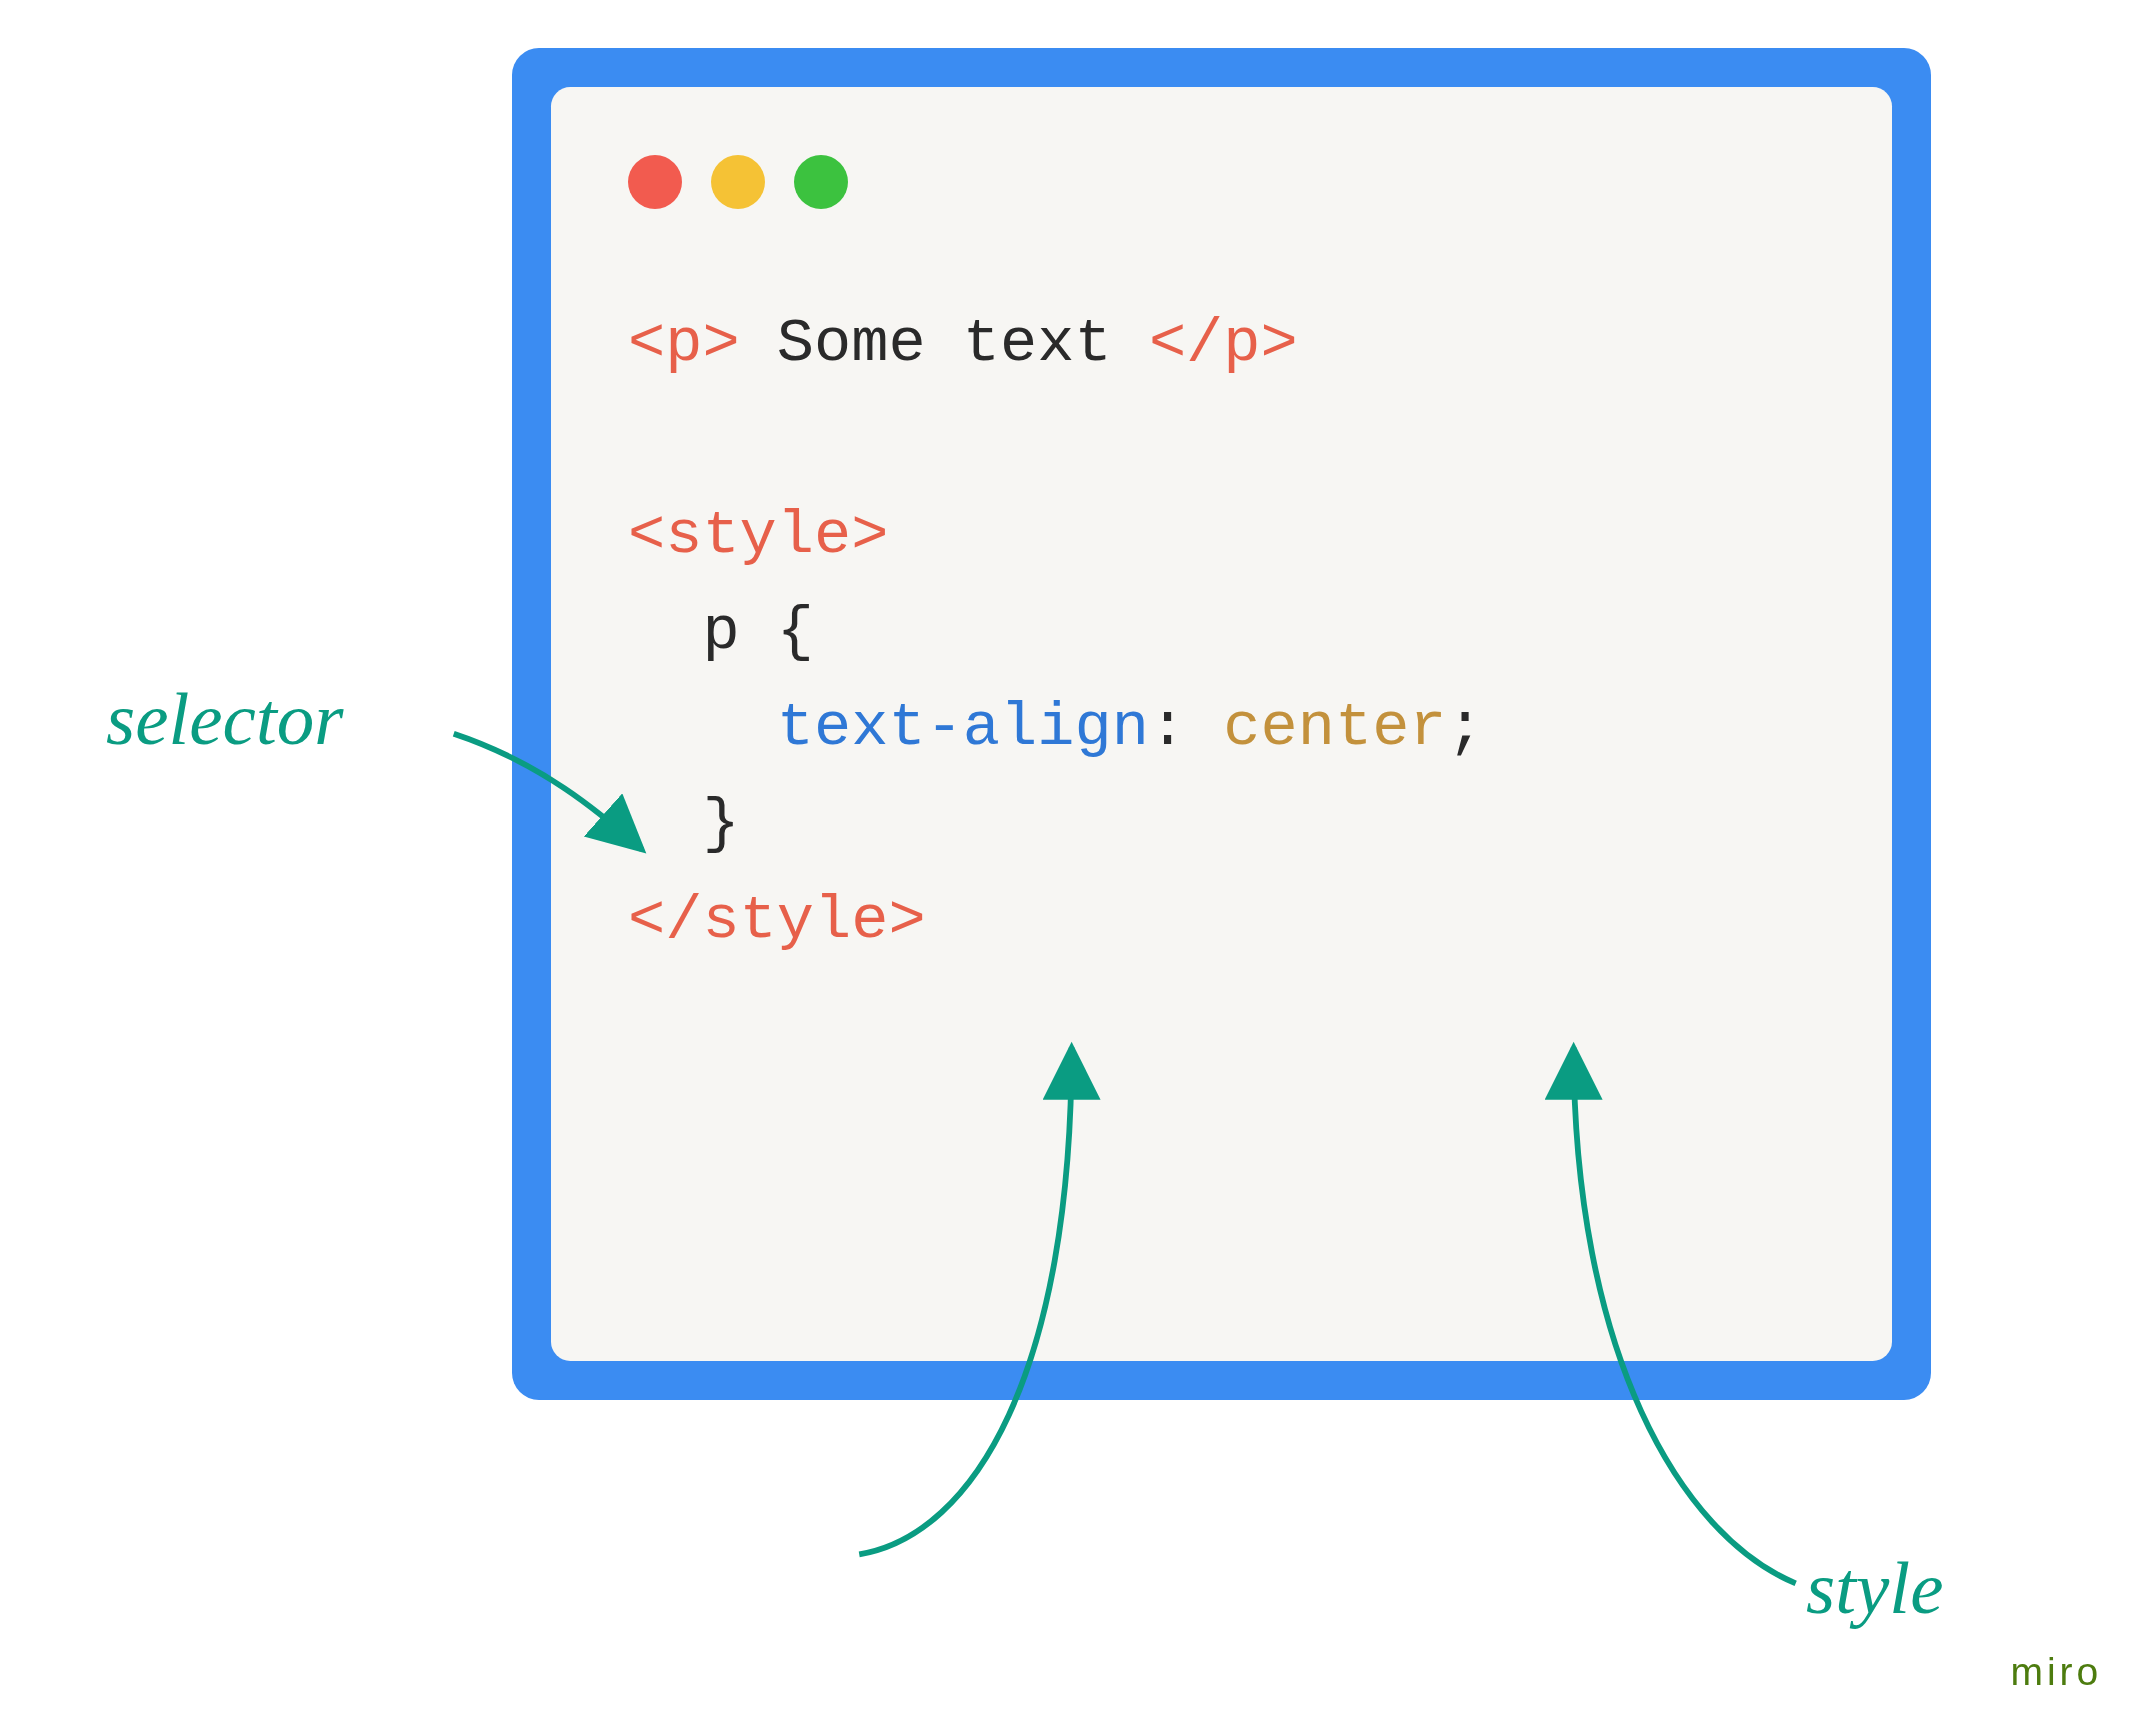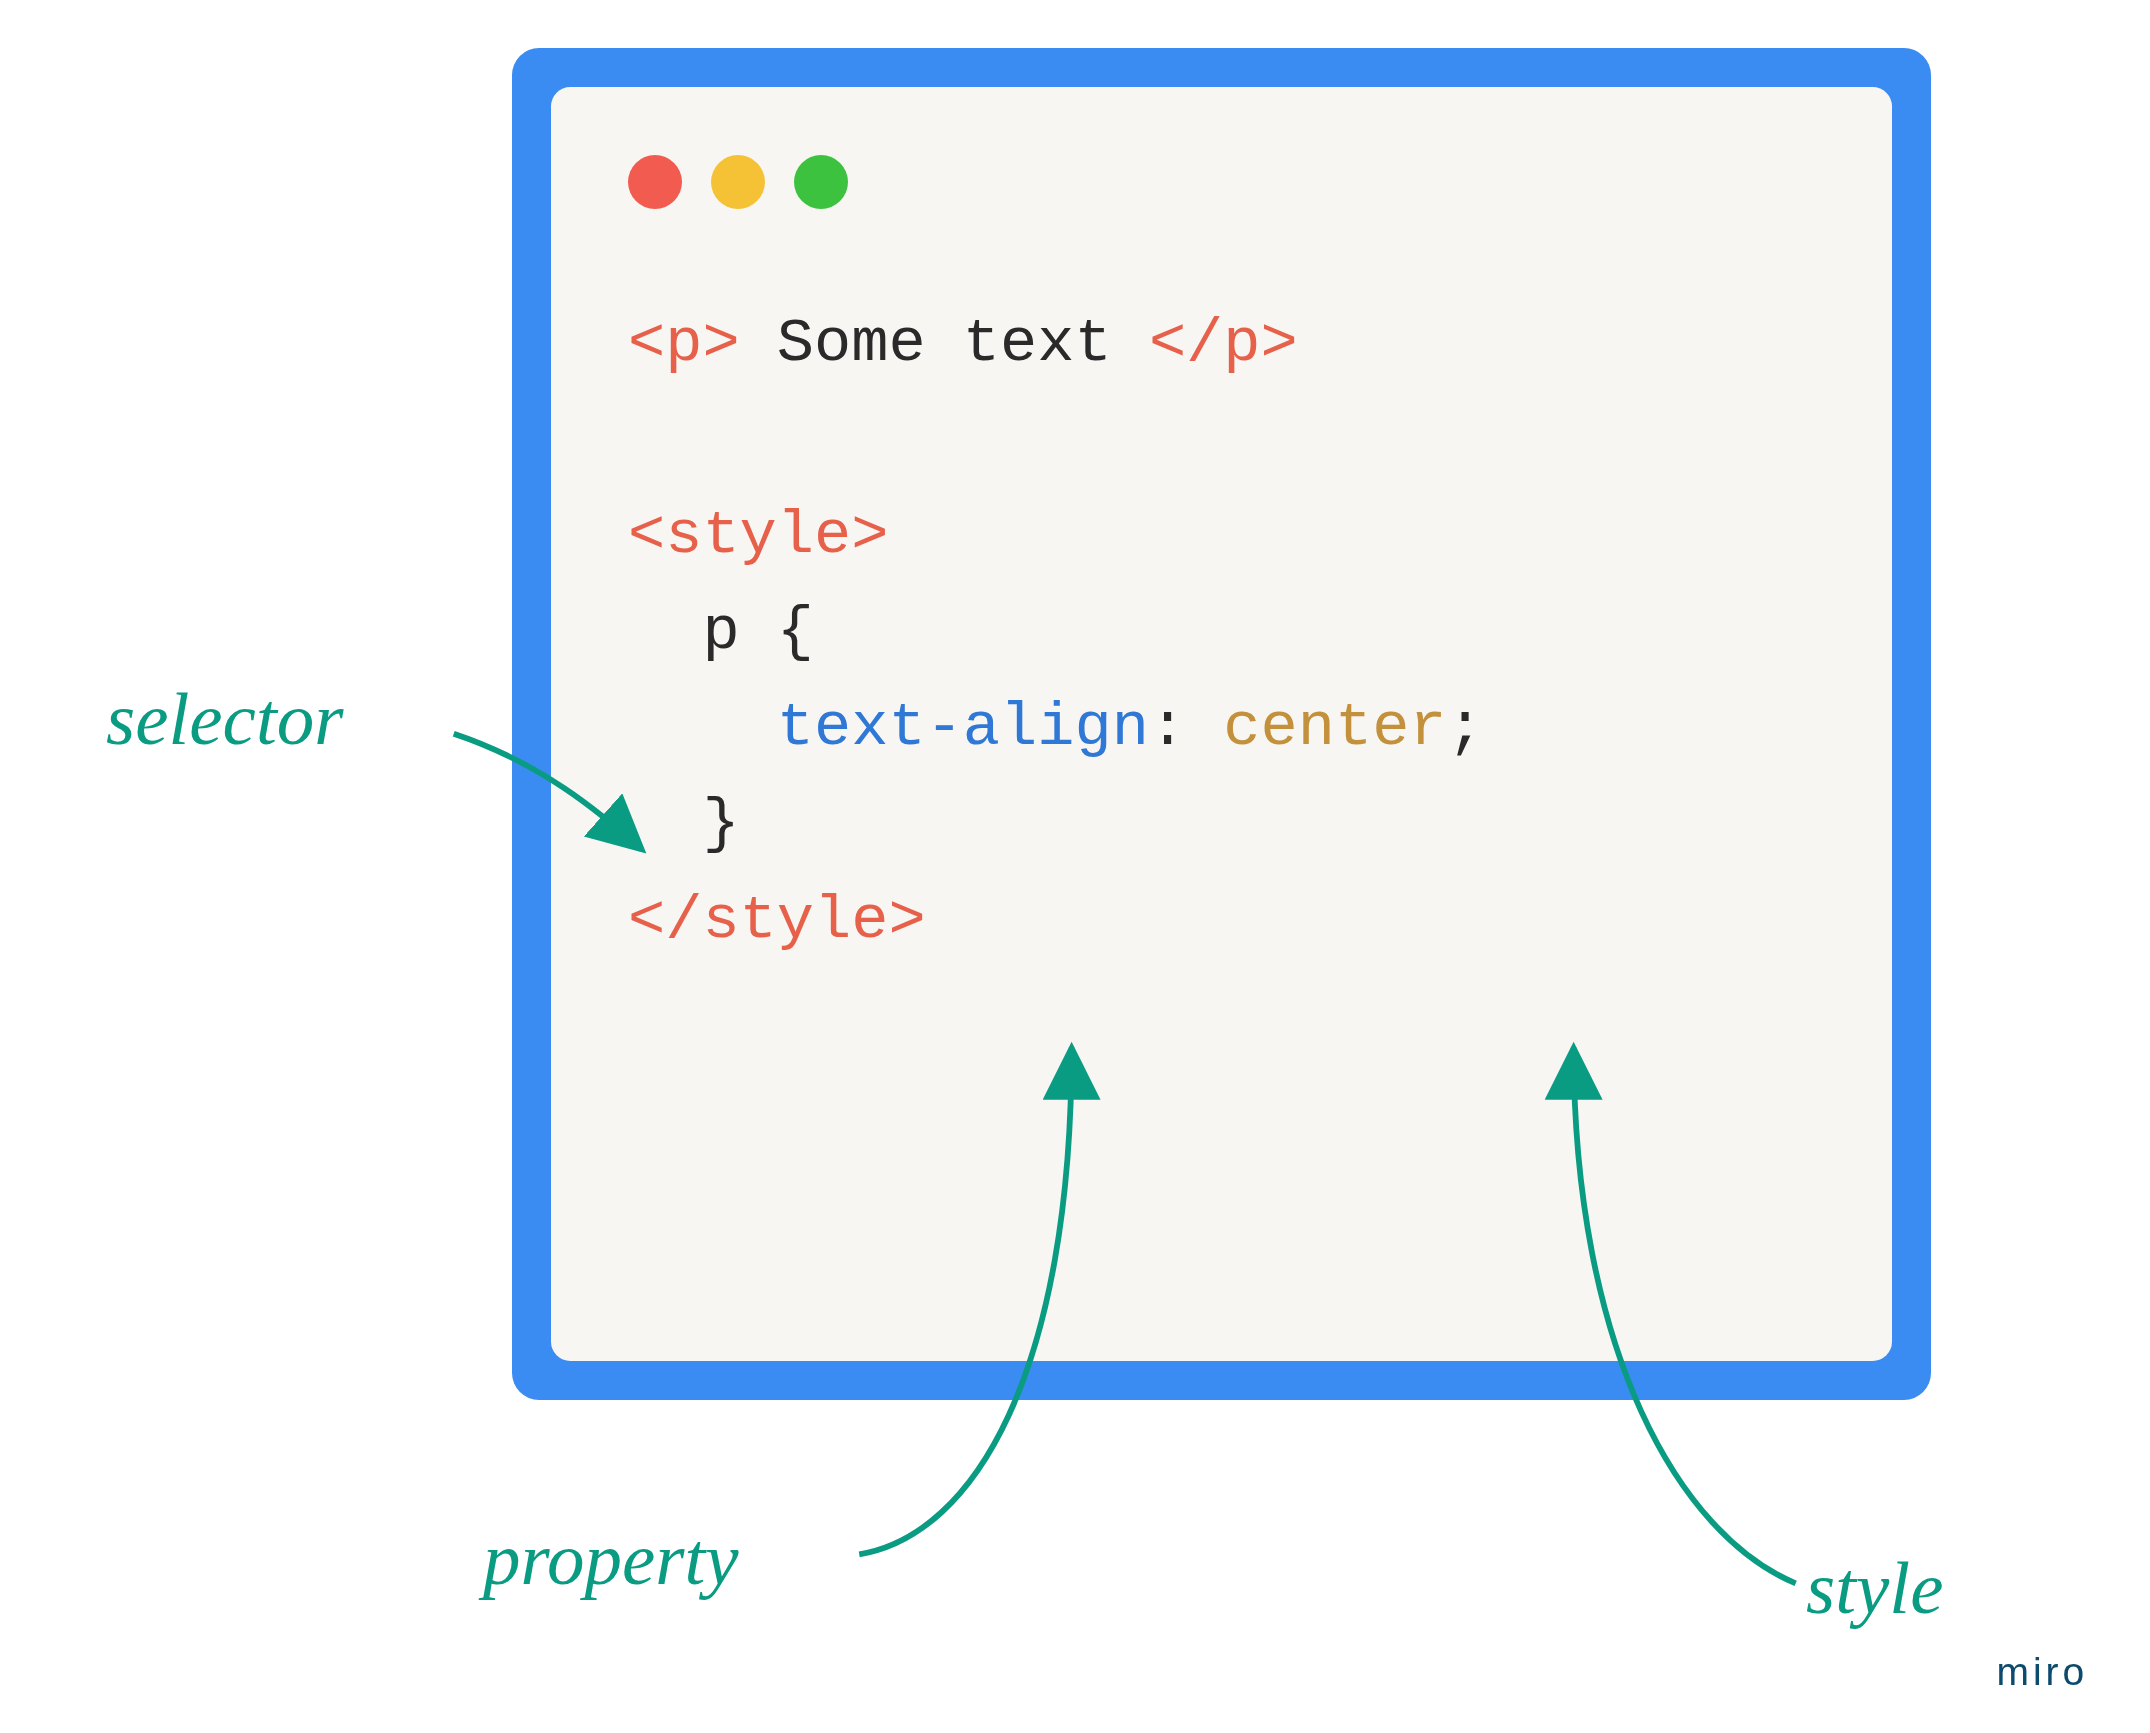--- a/index.html
+++ b/index.html
@@ -121,7 +121,6 @@
   </div>
 
   <div class="label label-selector">selector</div>
-  <div class="label label-property">property</div>
   <div class="label label-value">style</div>
 
   <svg class="arrows" viewBox="0 0 2227 1795" width="2150" height="1733">

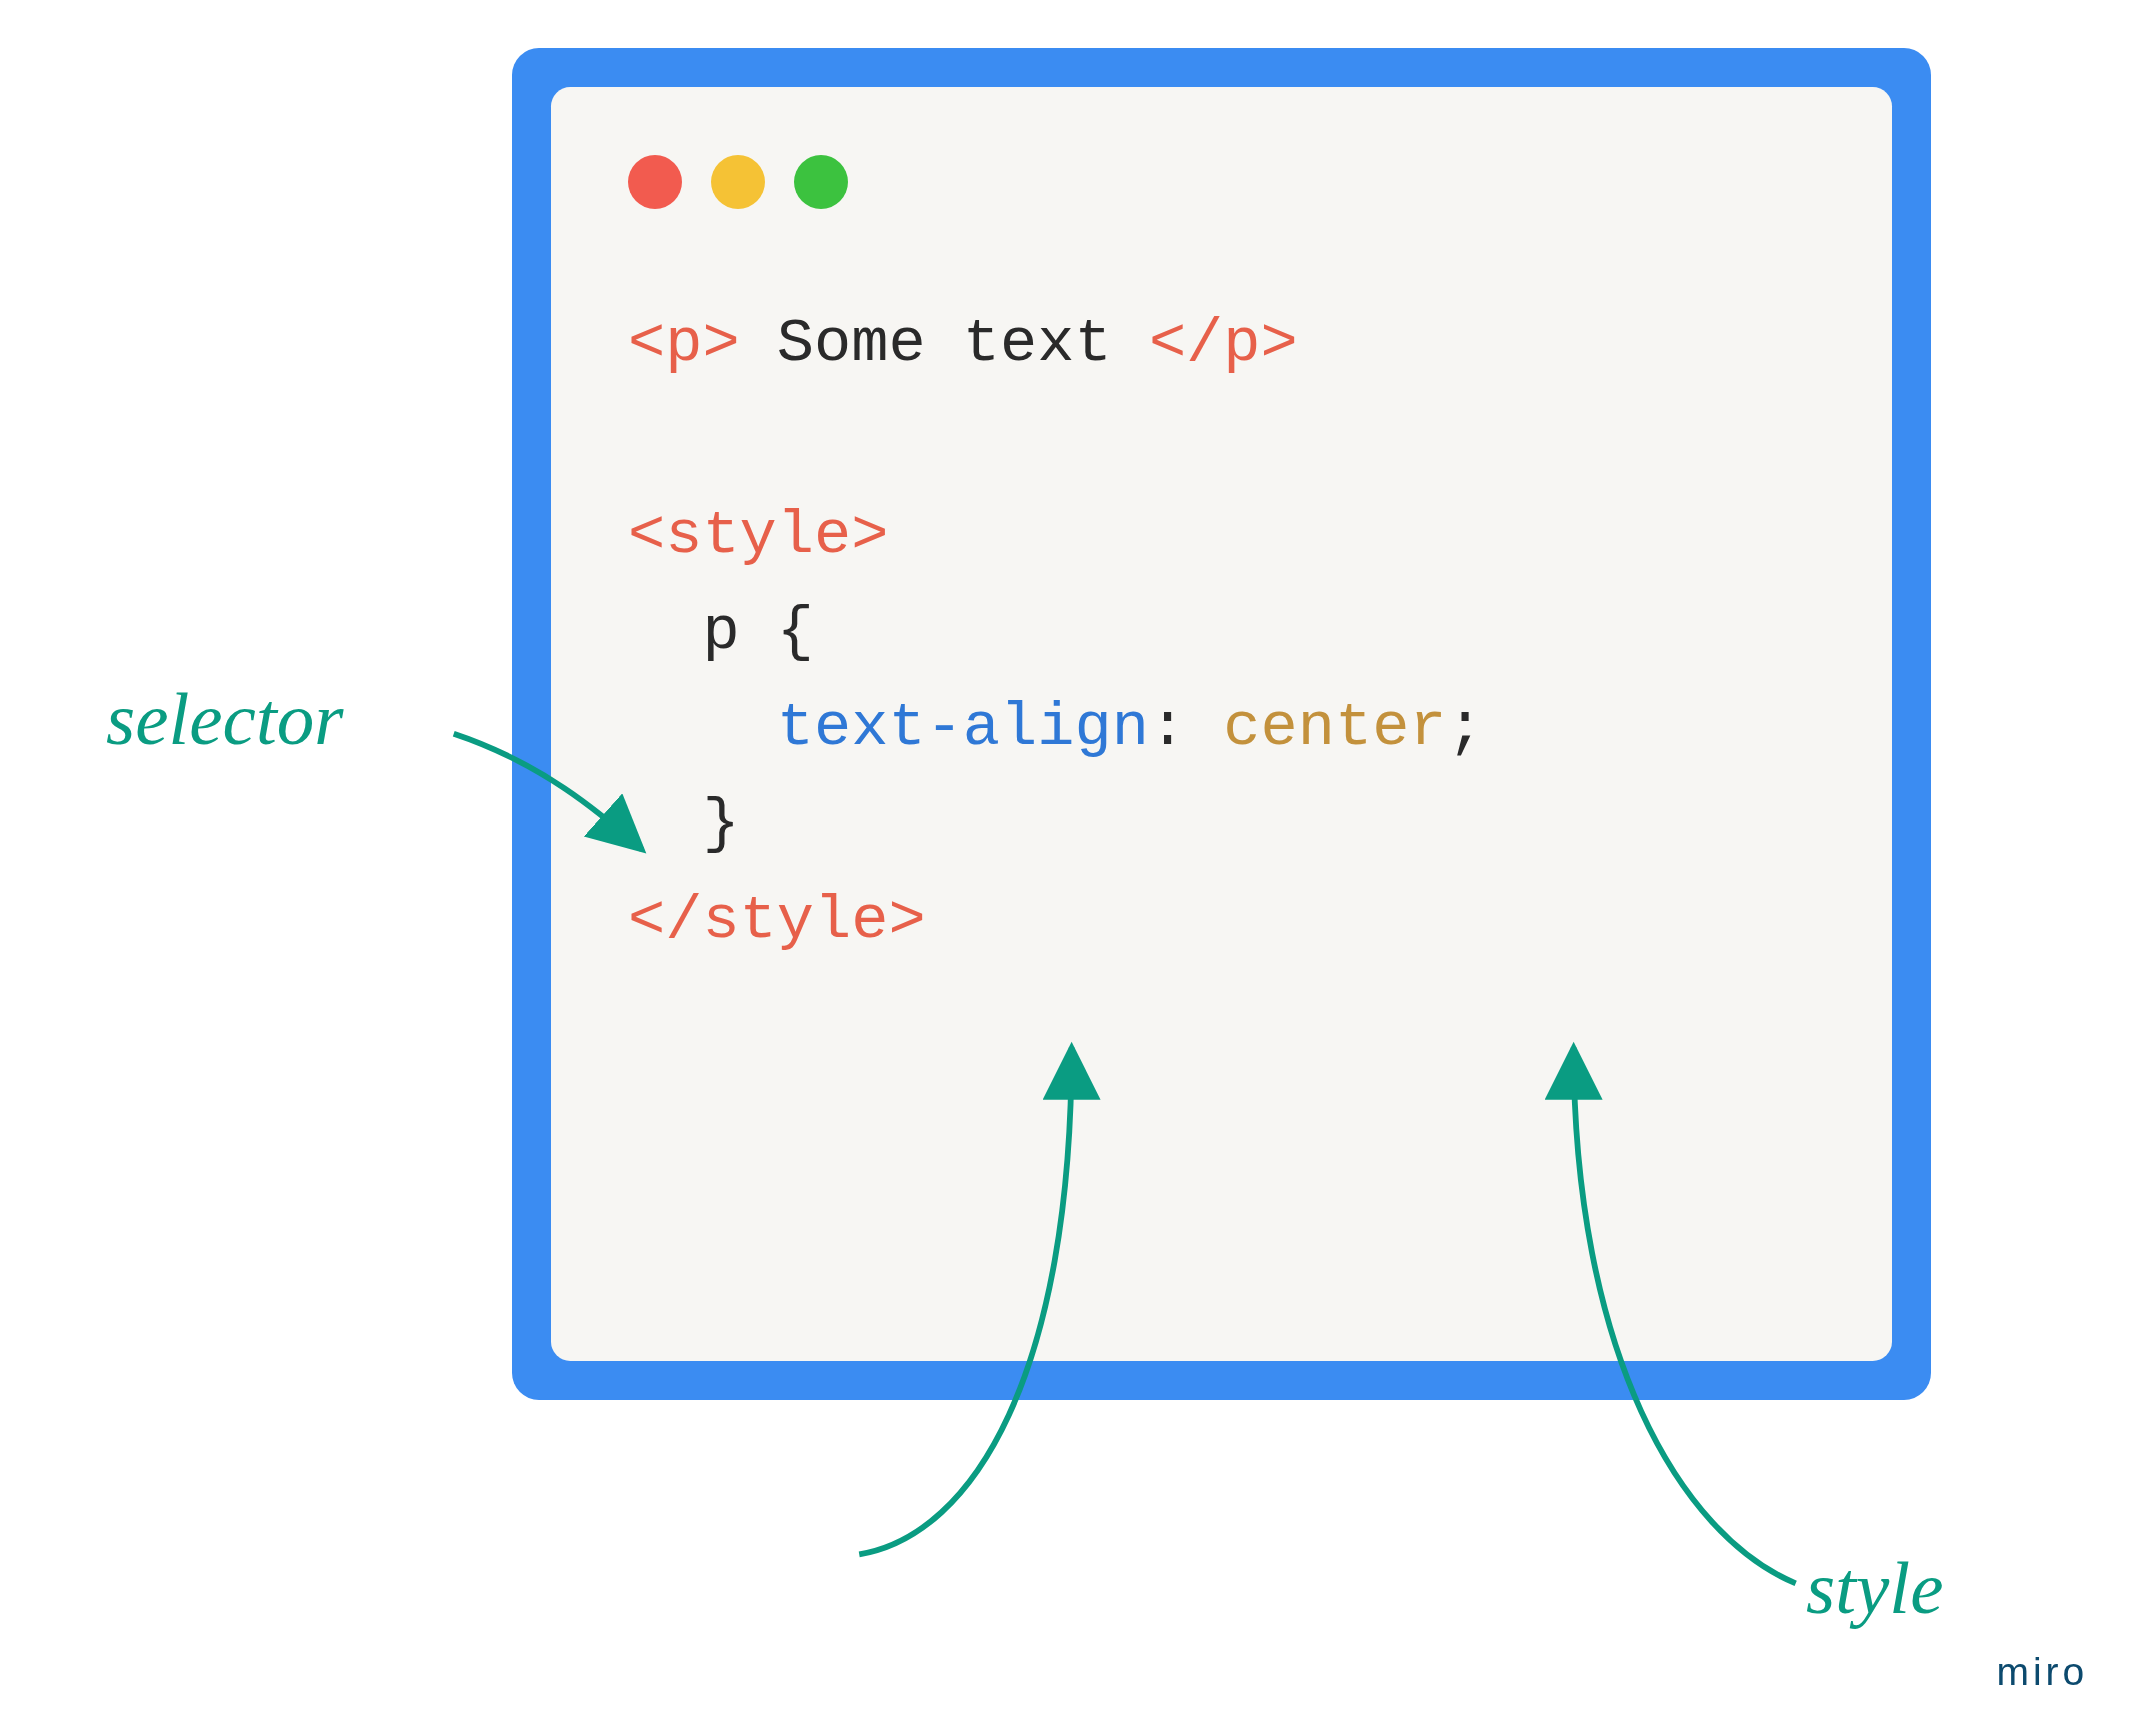--- a/index.html
+++ b/index.html
@@ -79,9 +79,9 @@
 
   .watermark {
     position: absolute;
-    right: 62px;
+    right: 48px;
     bottom: 39px;
-    color: #0c4a6e;
+    color: #4d7c0f;
     font-size: 39px;
     letter-spacing: 3.9px;
     font-family: -apple-system, BlinkMacSystemFont, sans-serif;

